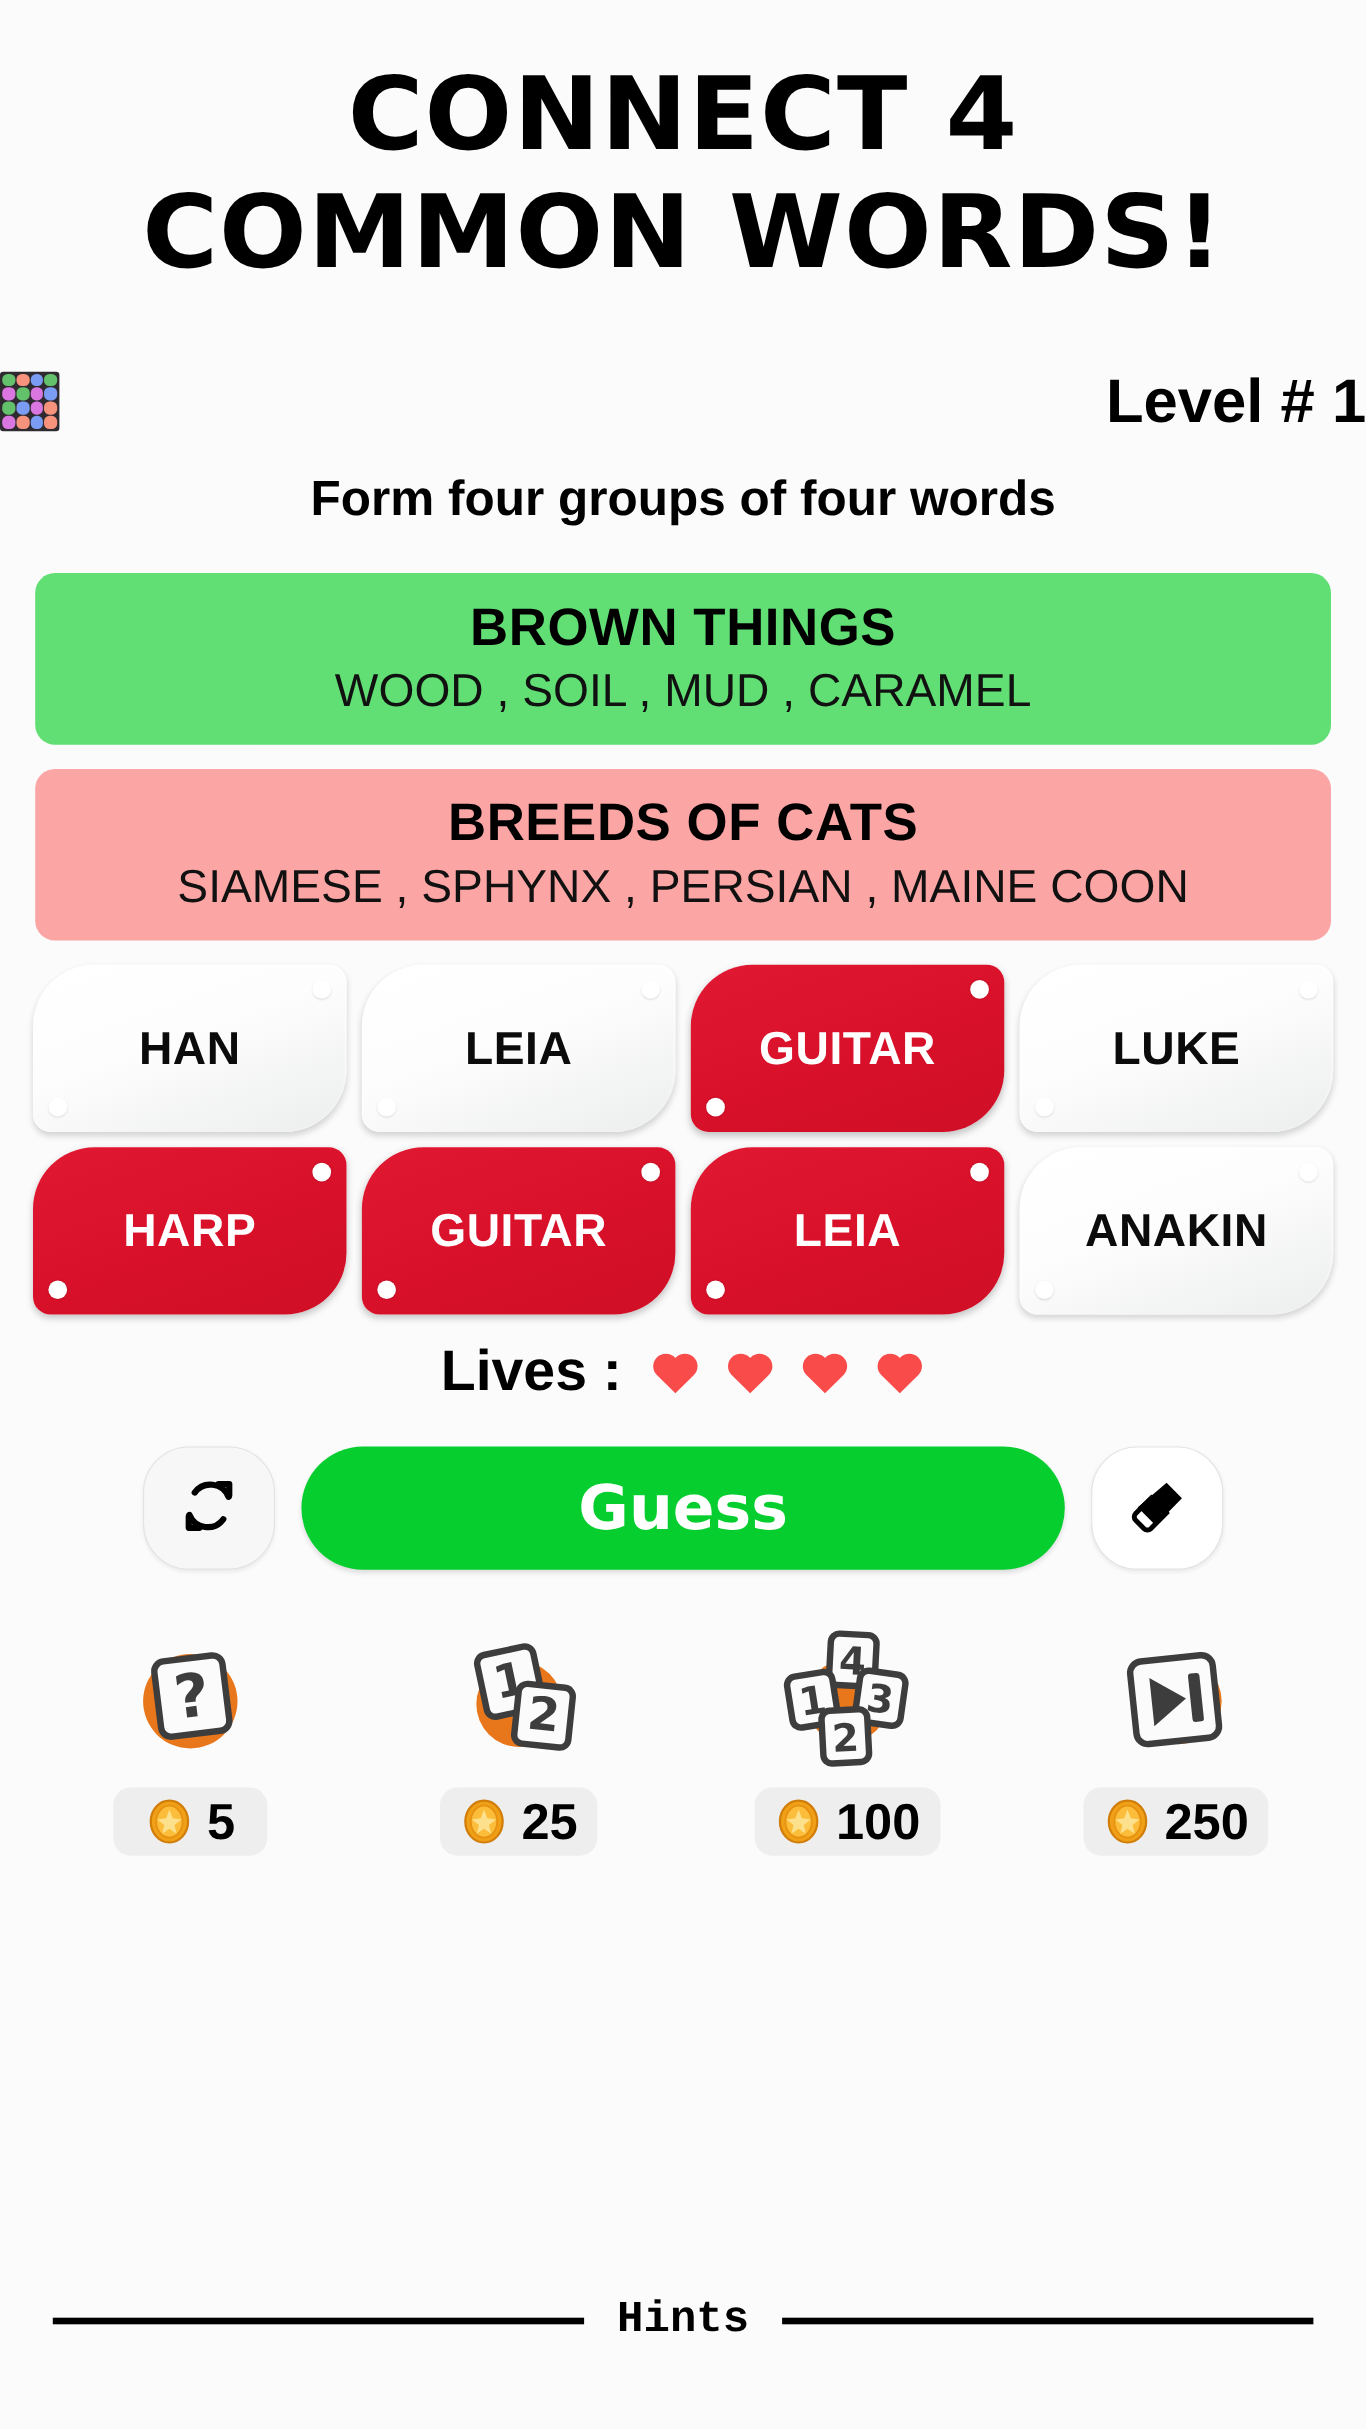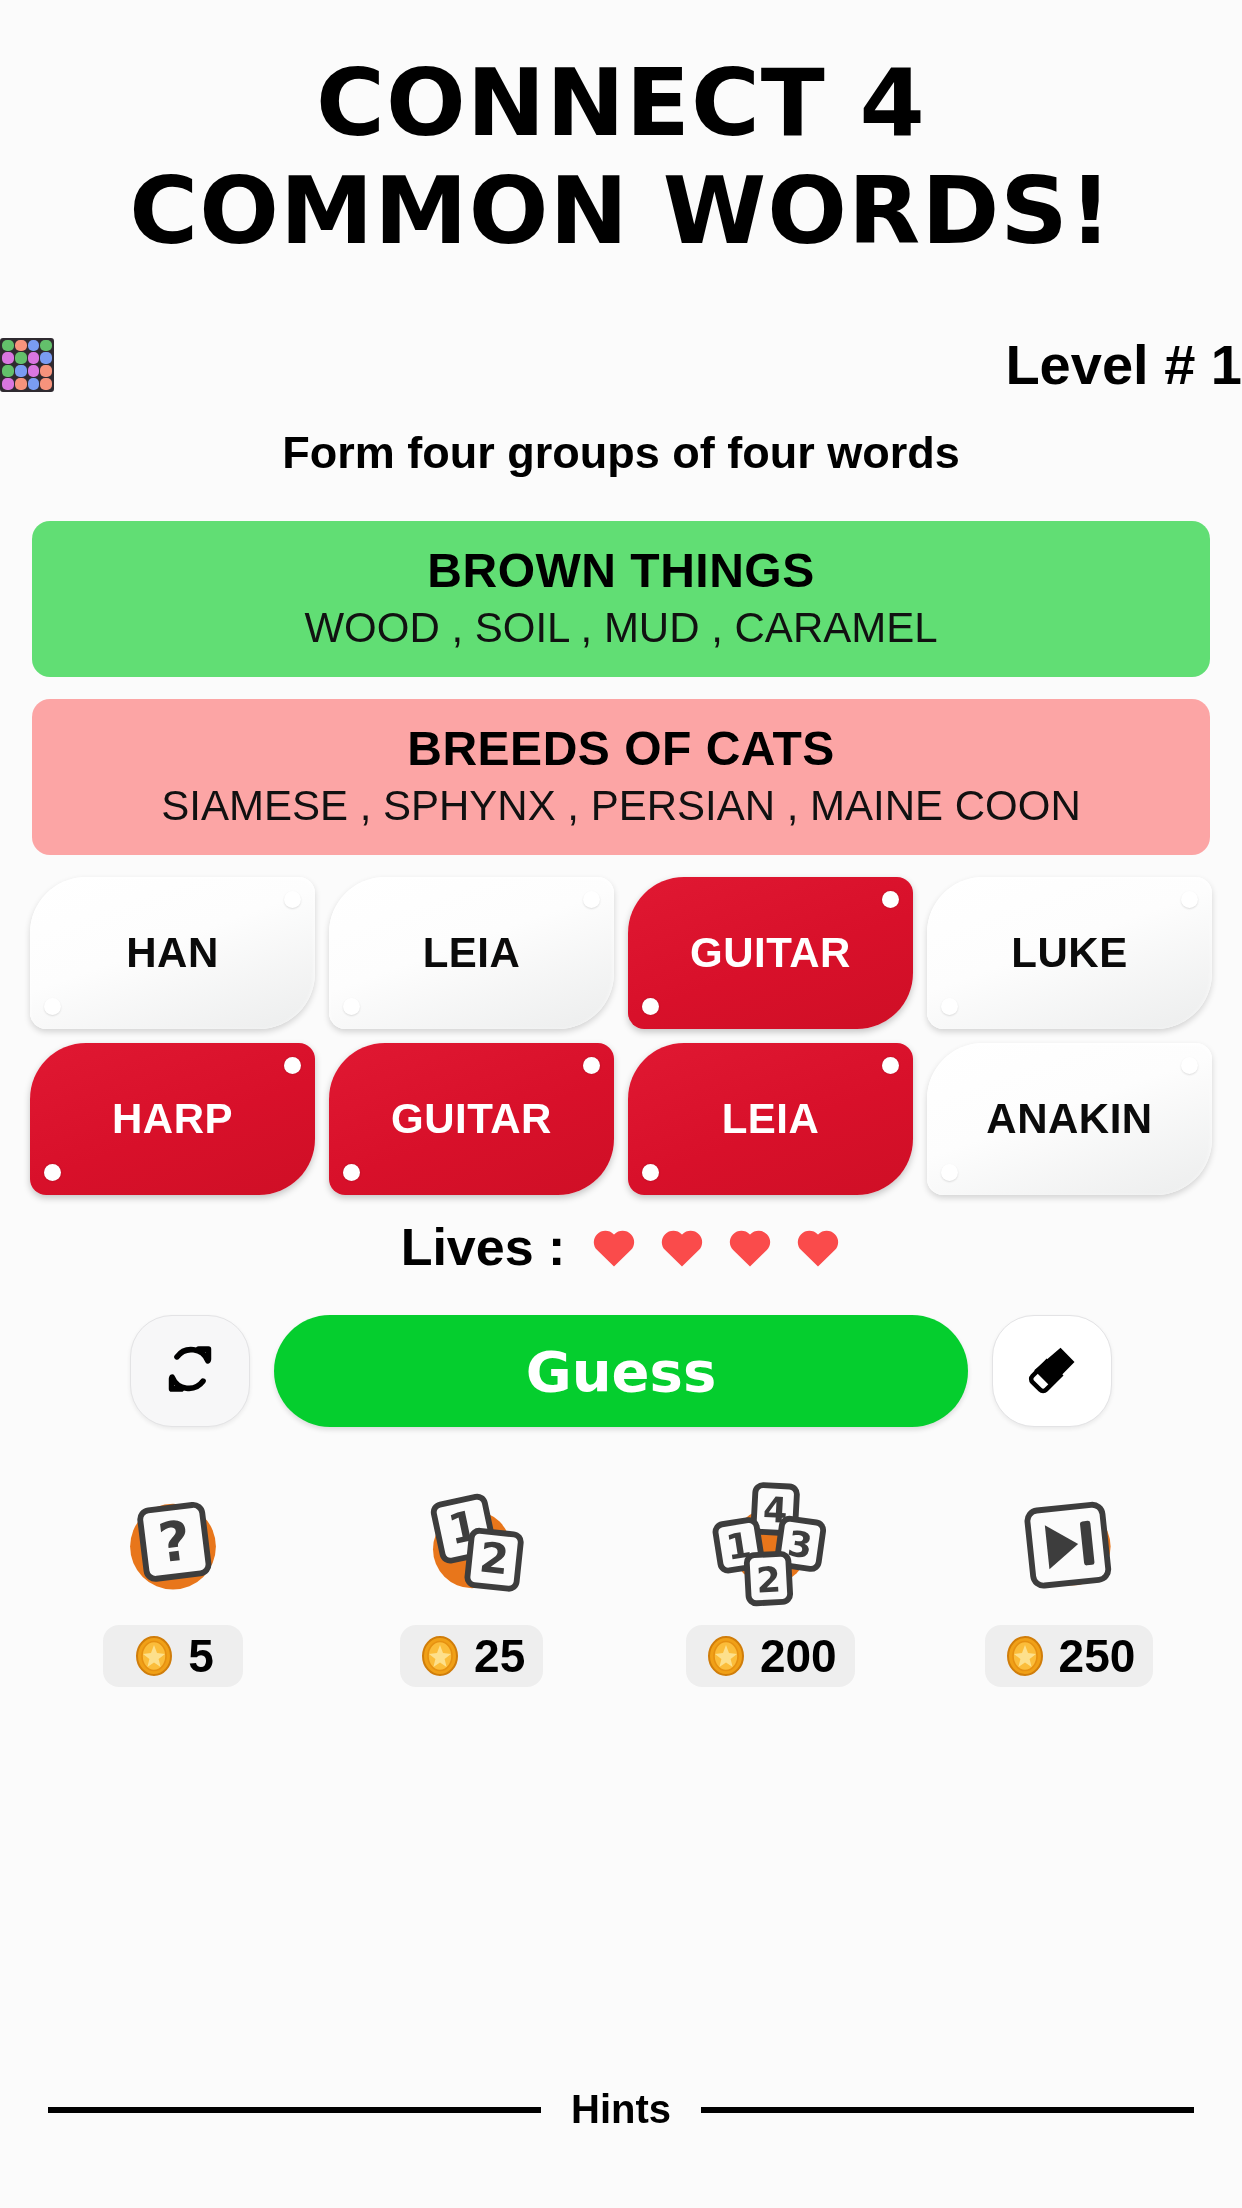--- a/index.html
+++ b/index.html
@@ -369,7 +369,7 @@
             <path d="M22 11 25 19 33 20 26.6 25 28.6 33 22 28.5 15.4 33 17.4 25 11 20 19 19z" fill="#fde08c"></path>
           </svg>
         </span>
-        <span class="price-val">200</span>
+        <span class="price-val">100</span>
       </div>
     </div>
 

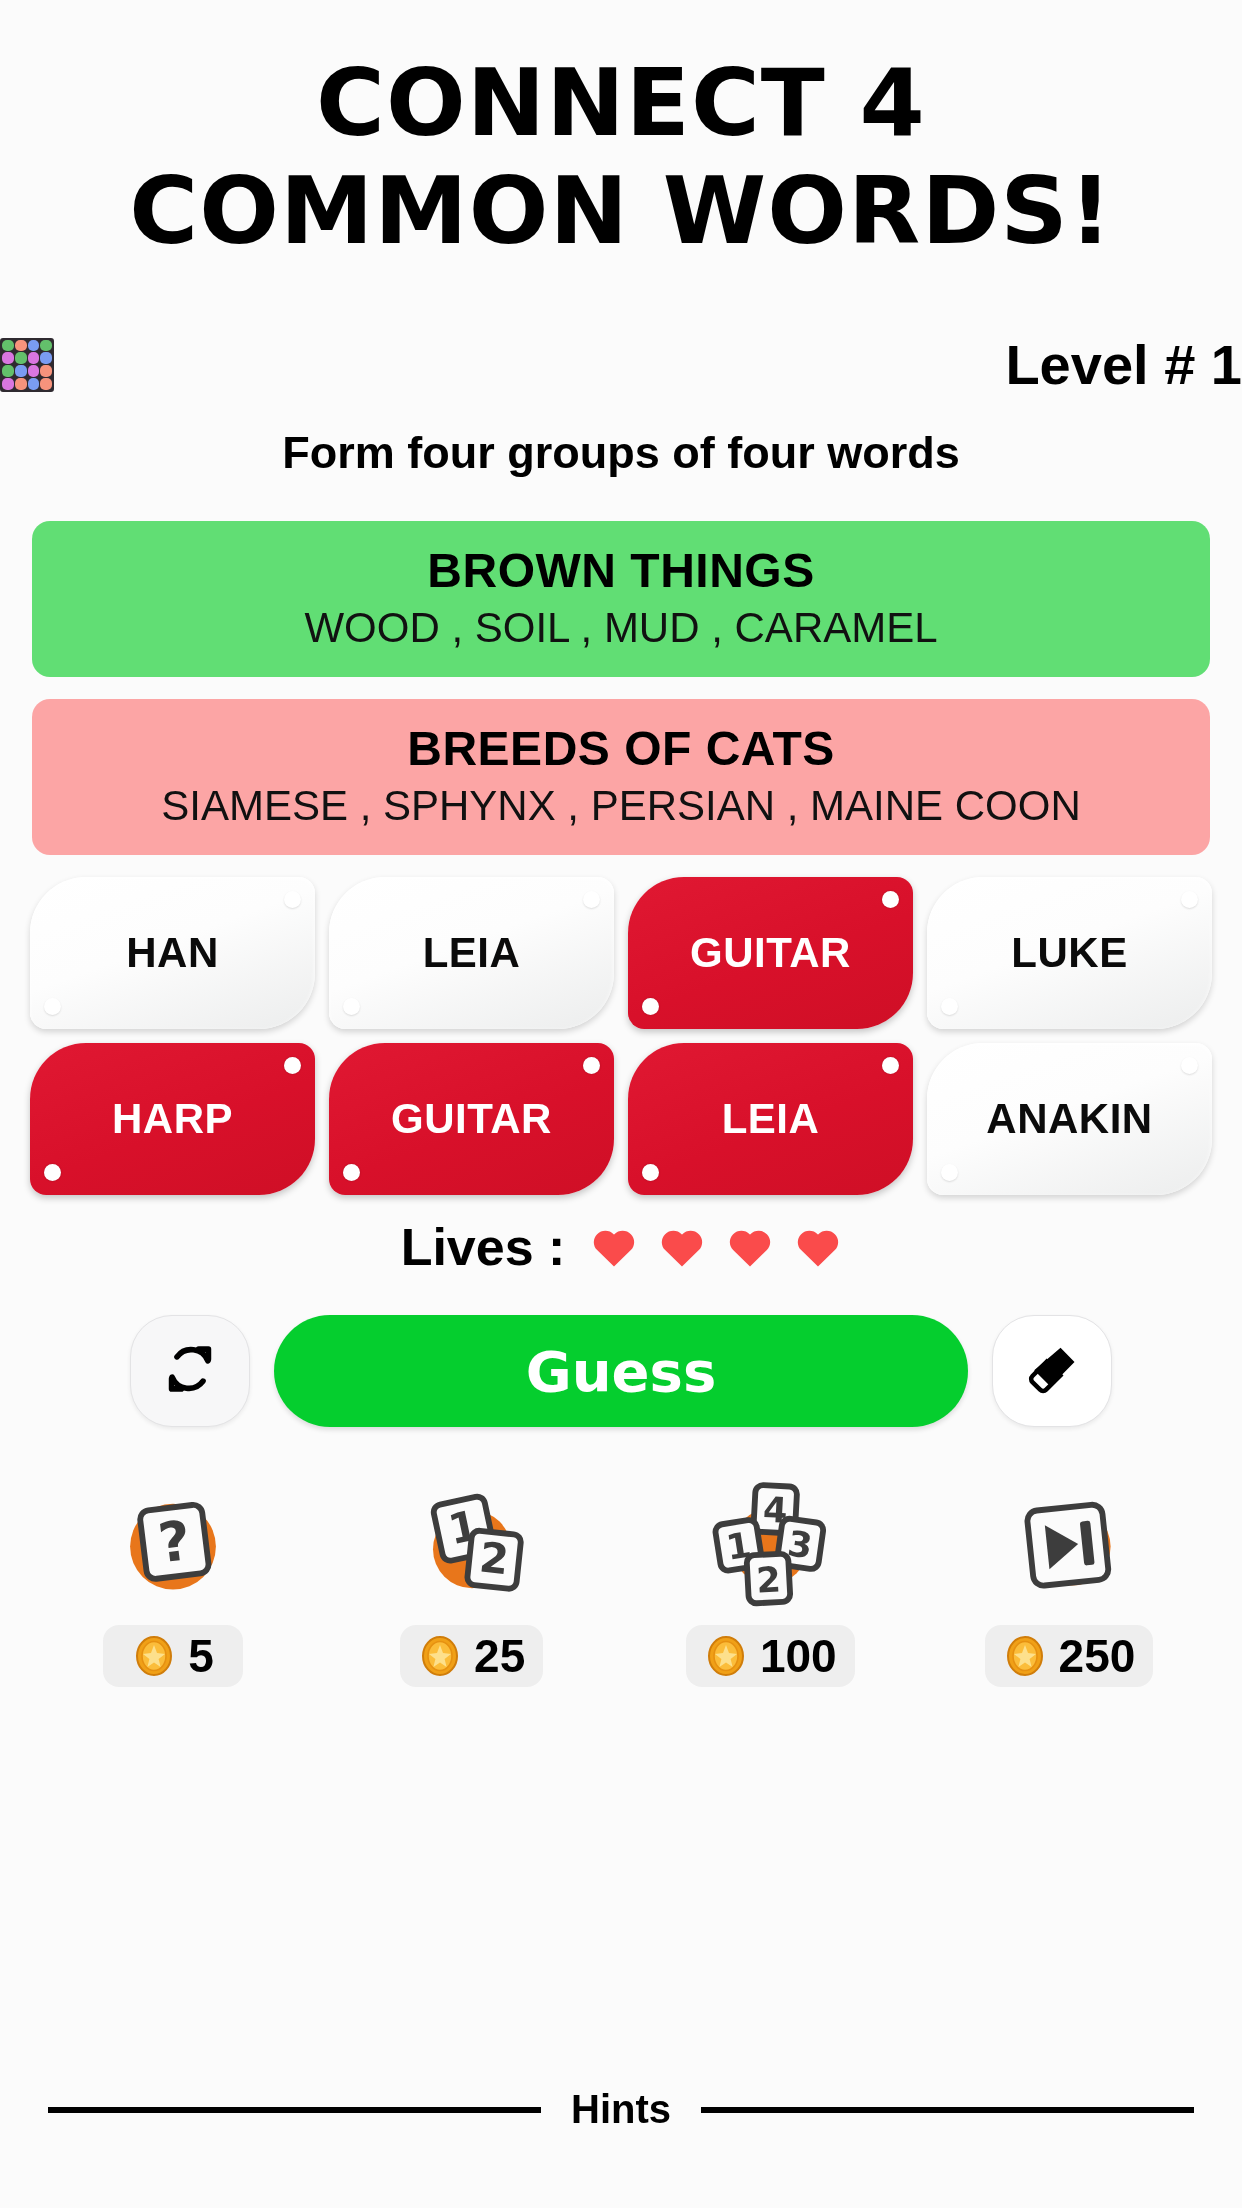--- a/index.html
+++ b/index.html
@@ -153,7 +153,7 @@
     padding:0 48px;
   }
   .footer .rule{ flex:1 1 auto; height:6px; background:#000; }
-  .footer-label{ font-size:40px; font-weight:bold; color:#000; font-family:Liberation Sans, sans-serif; }
+  .footer-label{ font-size:40px; font-weight:bold; color:#000; font-family:Liberation Mono, monospace; }
 </style>
 </head>
 <body>

